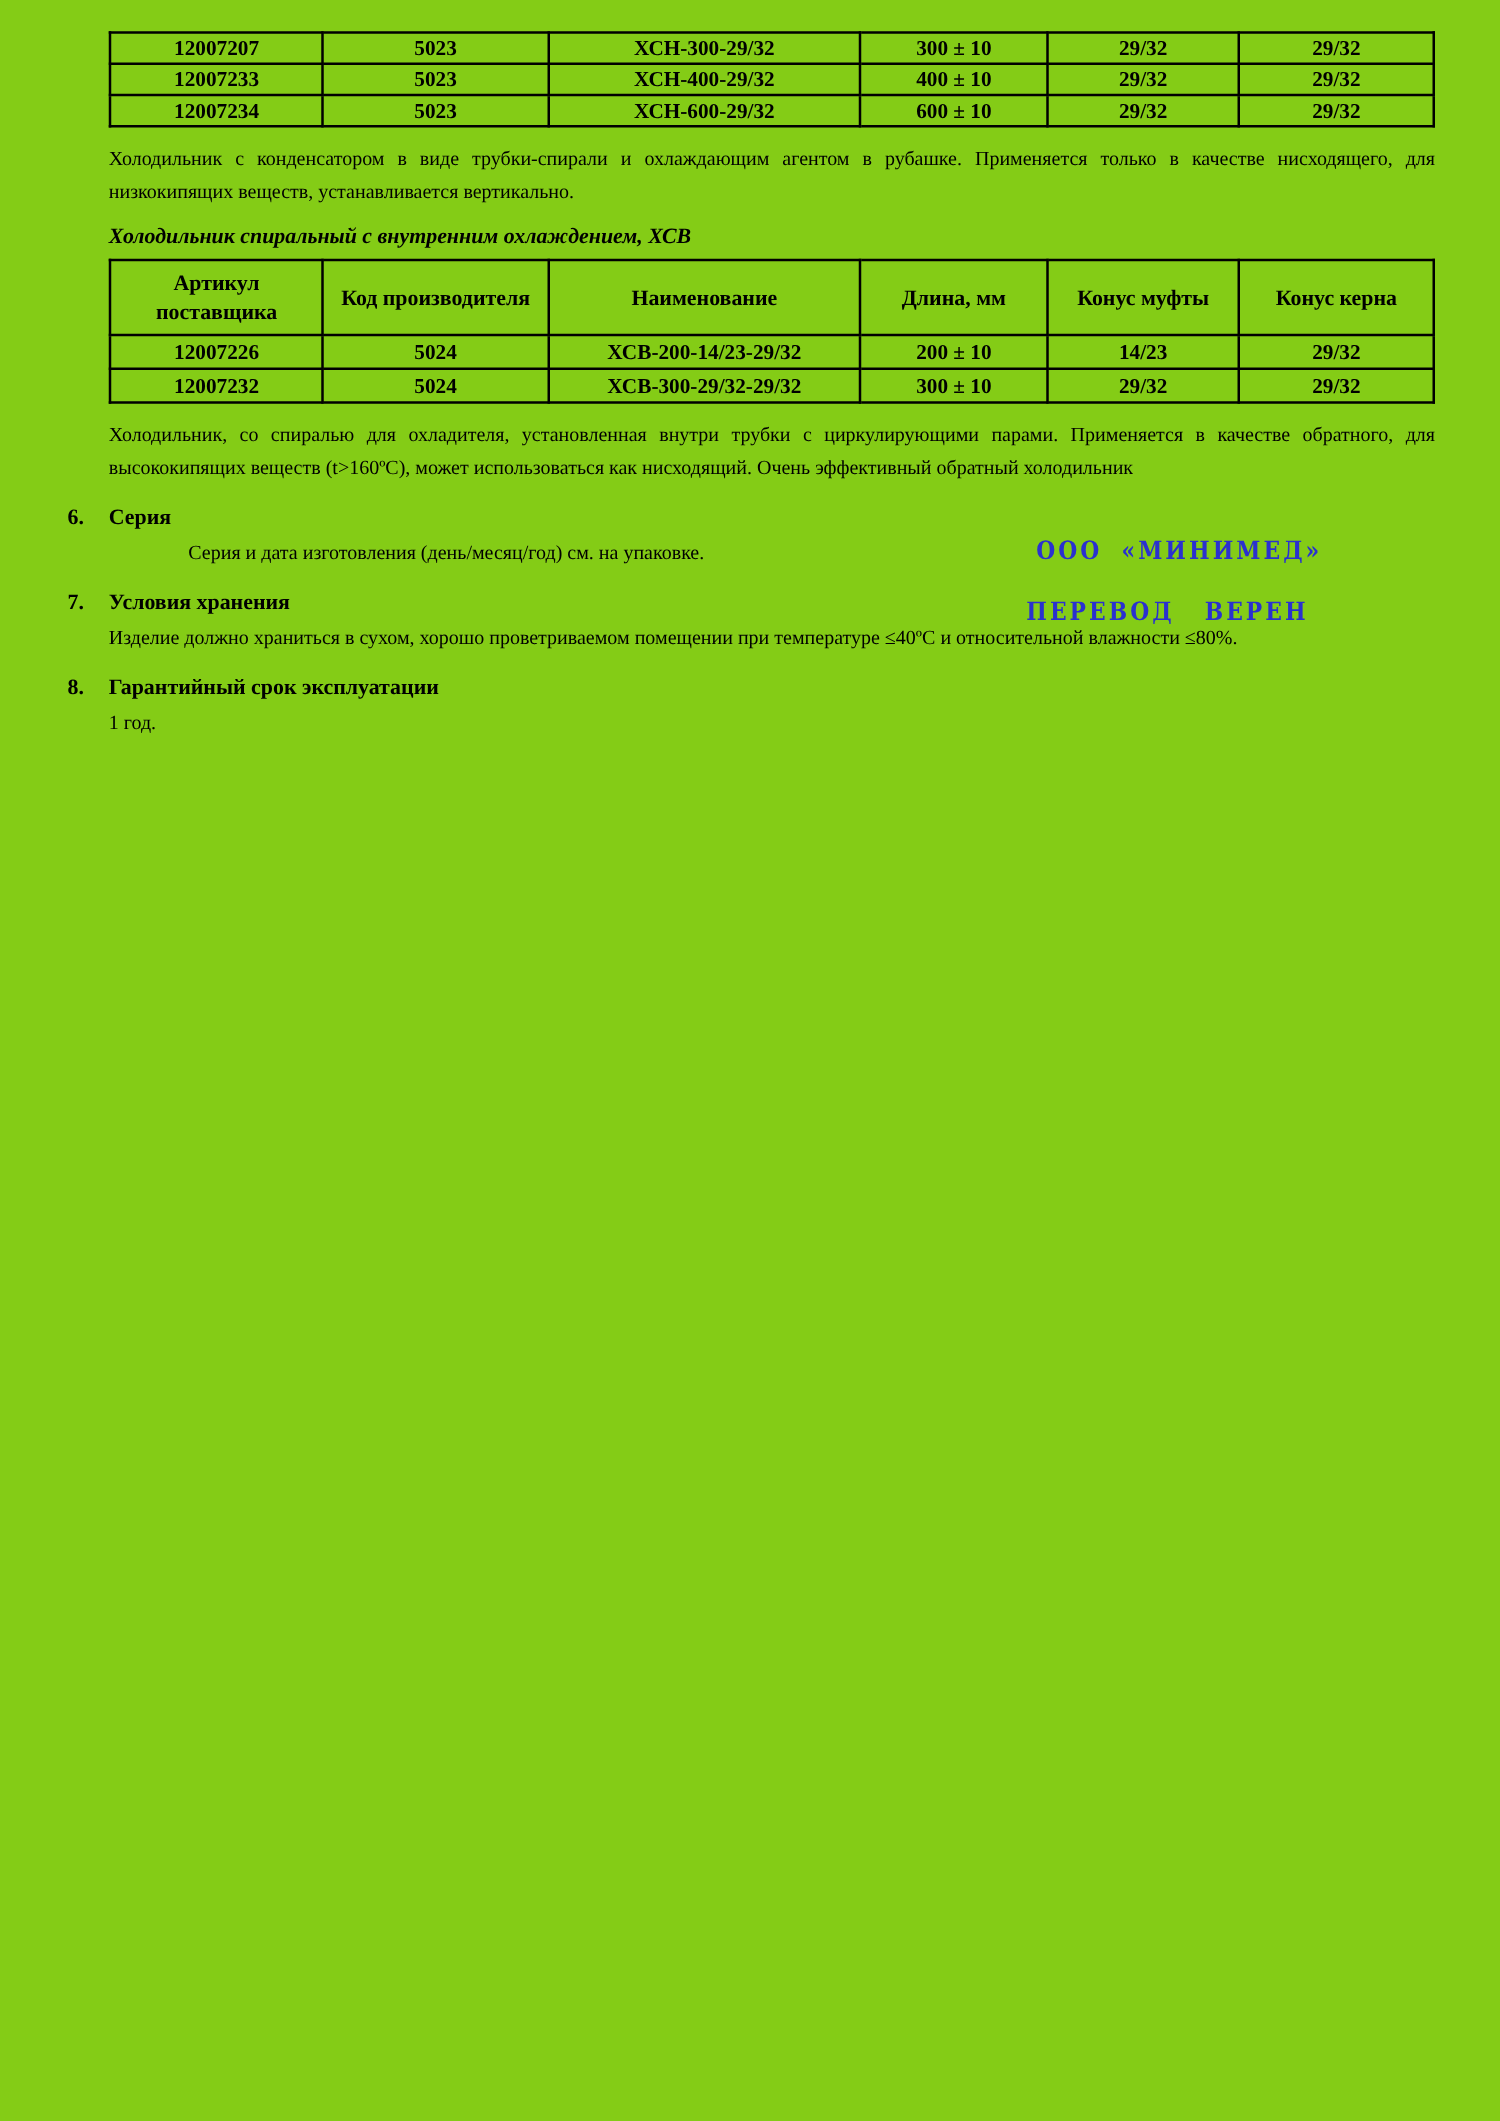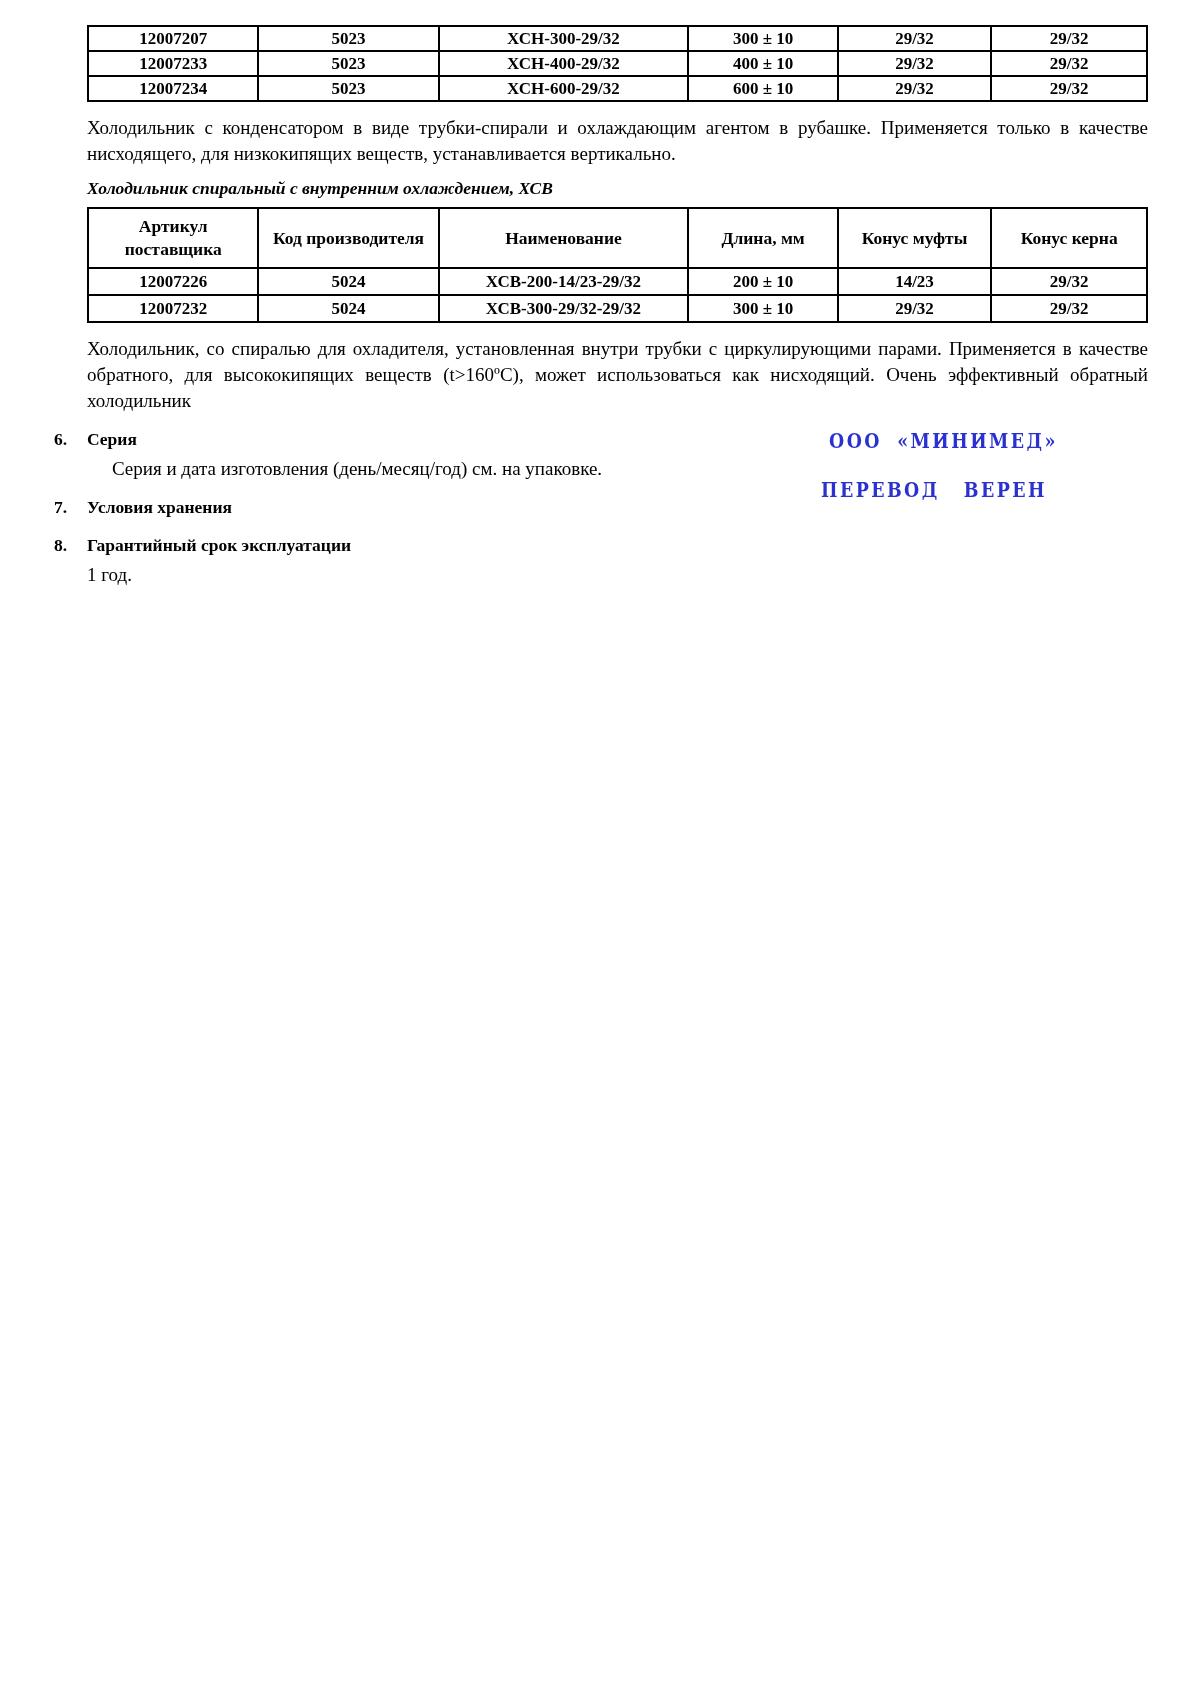--- a/index.html
+++ b/index.html
@@ -9,7 +9,7 @@
     width: 1200px;
     height: 1697px;
     margin: 0 auto;
-    background: #ffffff;
+    background: #84cc16;
     font-family: "Liberation Serif", "DejaVu Serif", serif;
     color: #000000;
     padding: 25px 52px 0 87px;

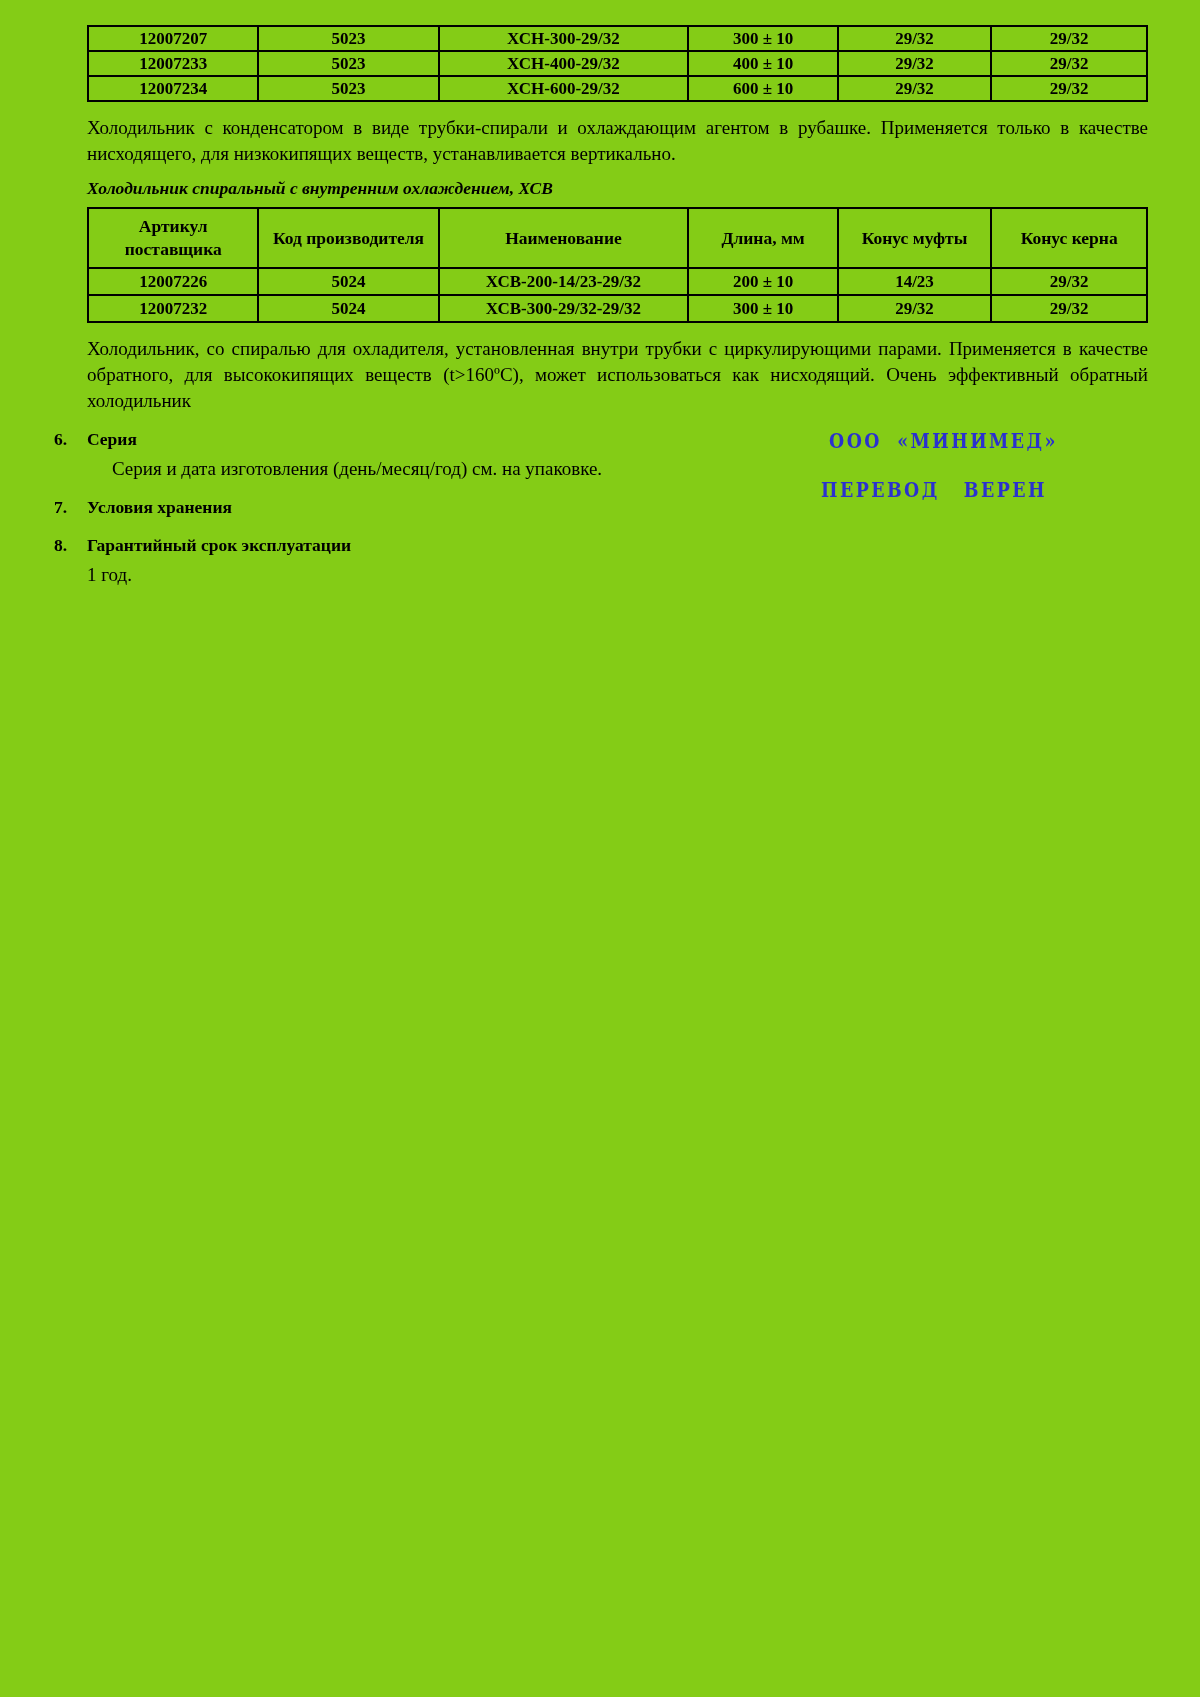--- a/index.html
+++ b/index.html
@@ -40,7 +40,7 @@
   .c1 { width: 16.1%; } .c2 { width: 17.0%; } .c3 { width: 23.6%; }
   .c4 { width: 14.1%; } .c5 { width: 14.5%; } .c6 { width: 14.7%; }
   p.body {
-    font-size: 19px;
+    font-size: 16px;
     line-height: 26px;
     text-align: justify;
   }

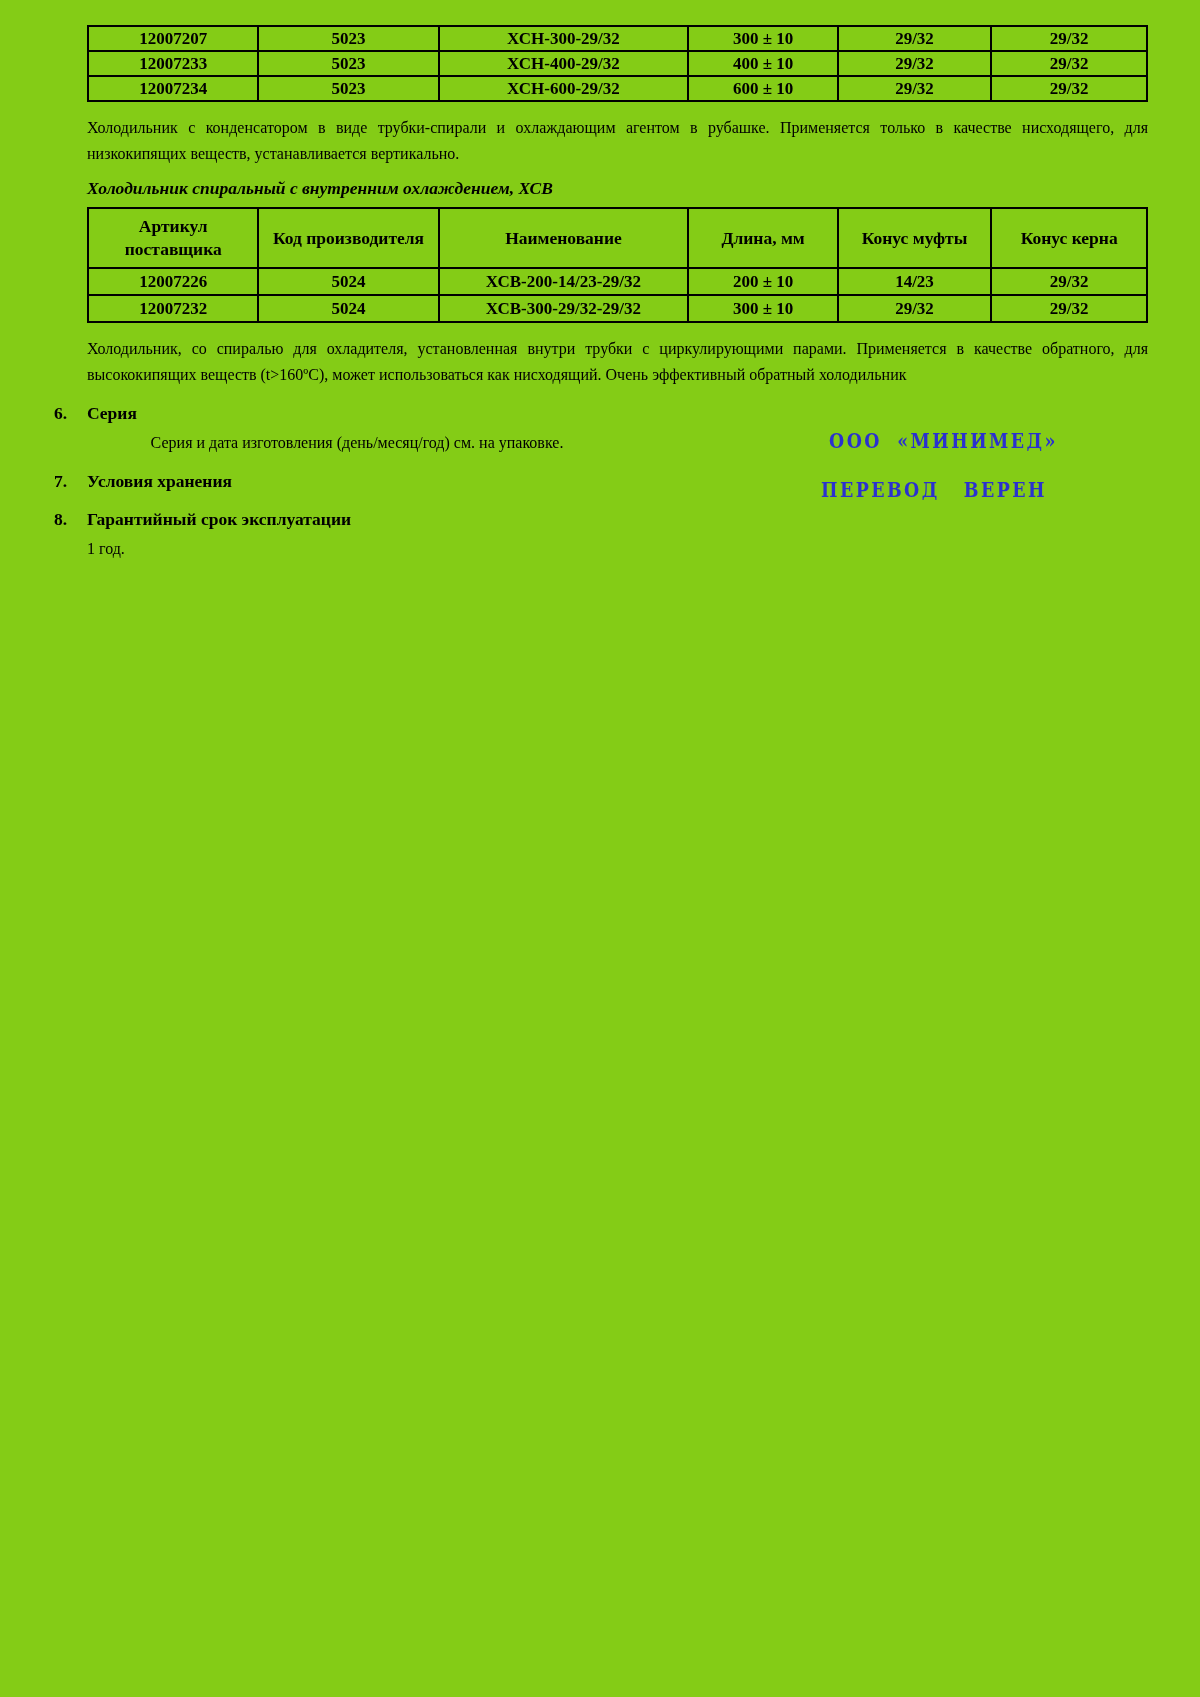--- a/index.html
+++ b/index.html
@@ -178,6 +178,7 @@
       <span class="section-num">7.</span>
       <span class="section-title">Условия хранения</span>
     </div>
+    <p class="body section-body">Изделие должно храниться в сухом, хорошо проветриваемом помещении при температуре ≤40ºС и относительной влажности ≤80%.</p>
   </div>
 
   <div class="section">

